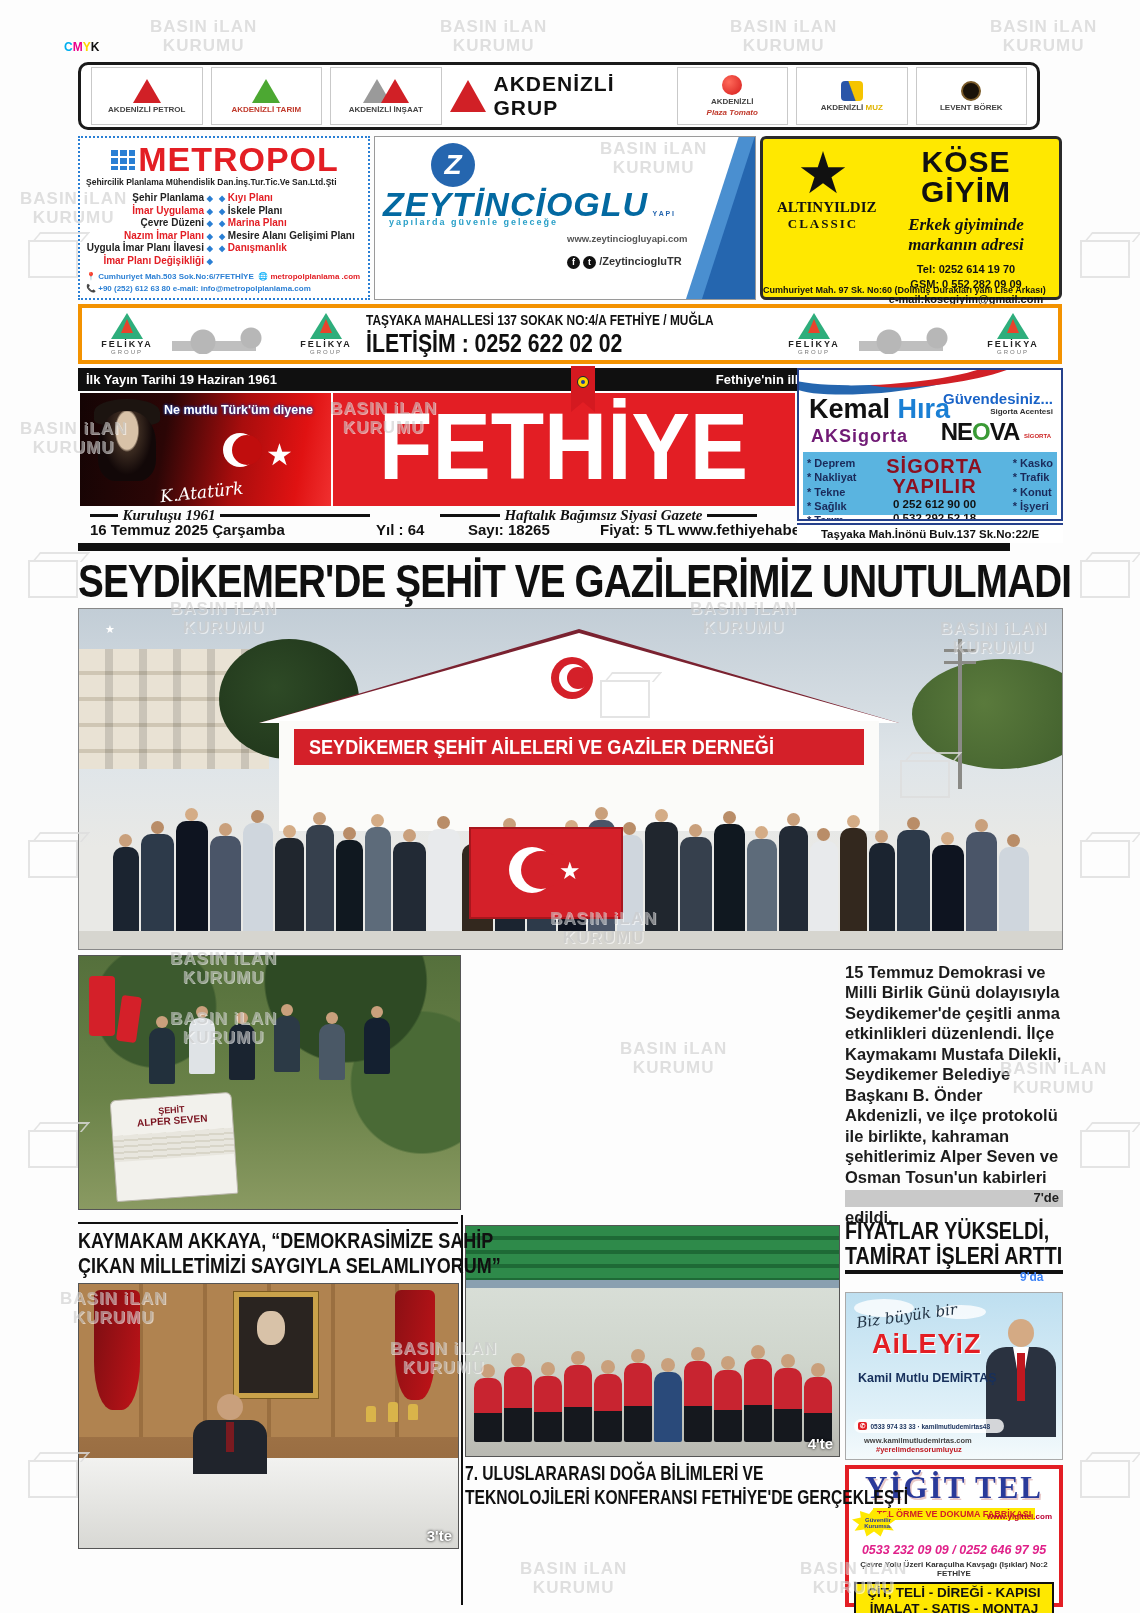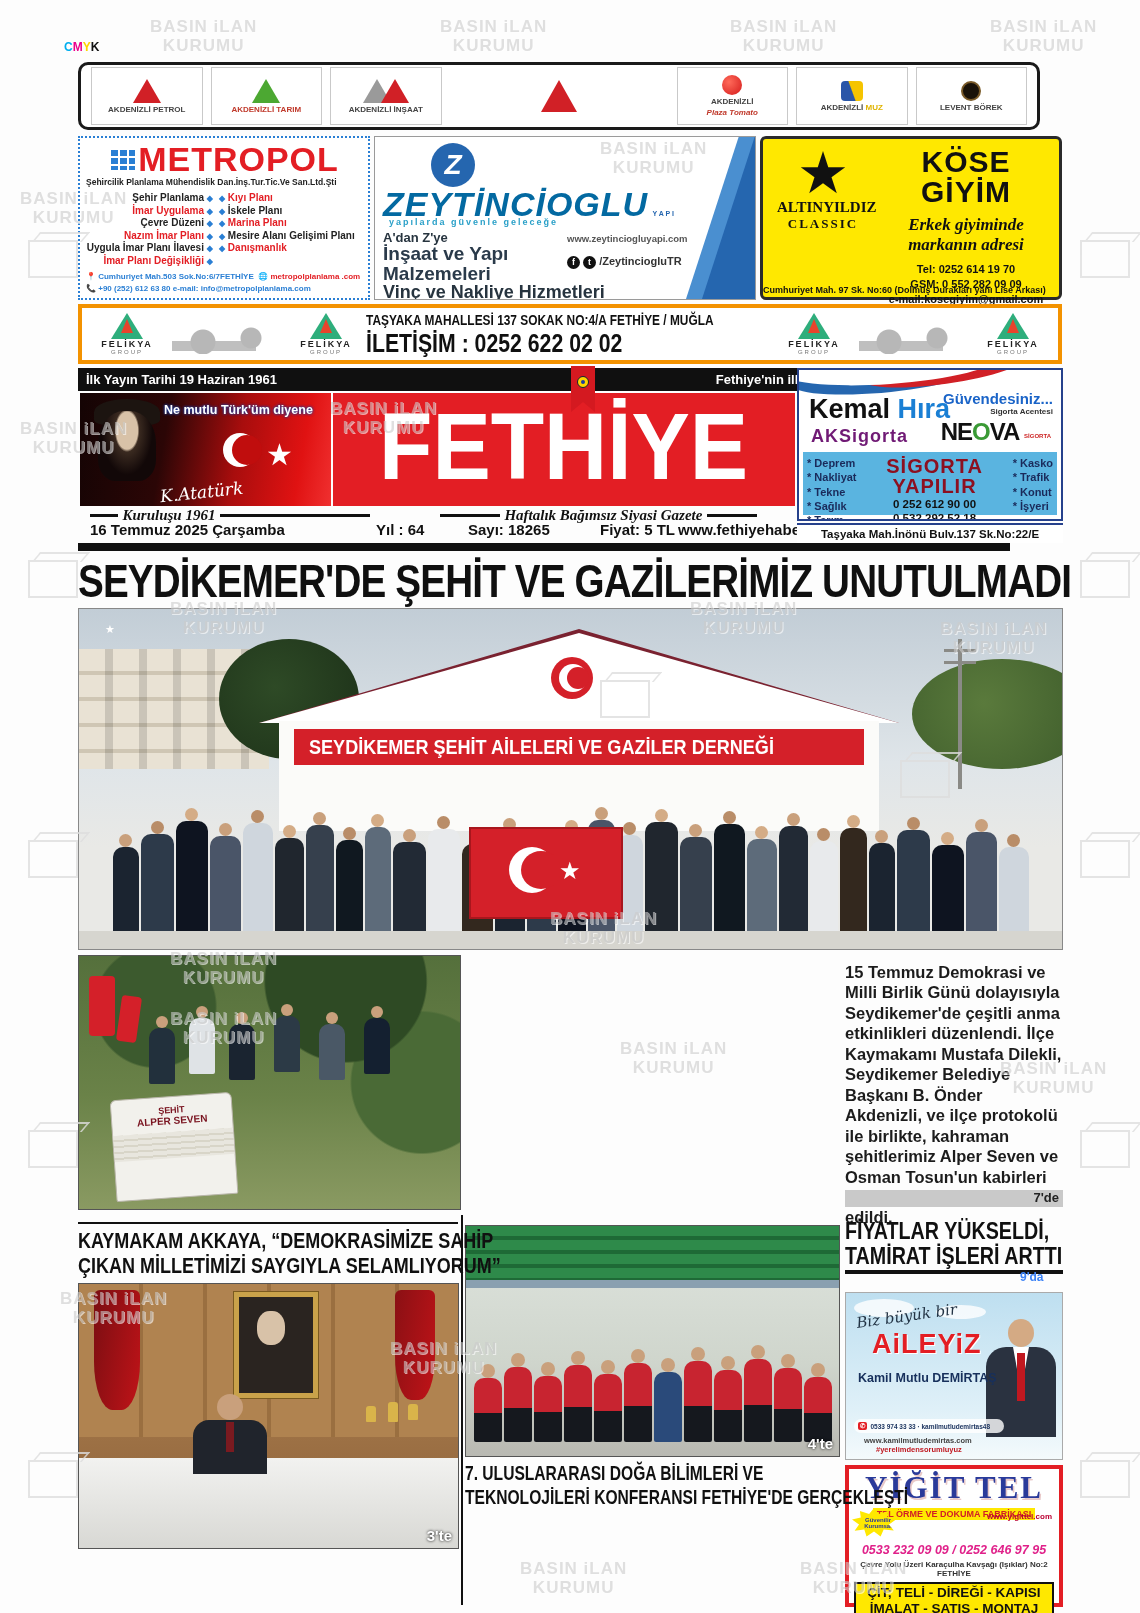--- a/index.html
+++ b/index.html
@@ -225,6 +225,7 @@
     <div class="logocell" style="flex:2 1 0;border:none;">
       <div style="display:flex;align-items:center;gap:8px;">
         <div class="tri" style="border-left-width:18px;border-right-width:18px;border-bottom-width:32px;"></div>
+        <div style="font-size:21px;font-weight:bold;color:#111;letter-spacing:1px;">AKDENİZLİ GRUP</div>
       </div>
     </div>
     <div class="logocell">

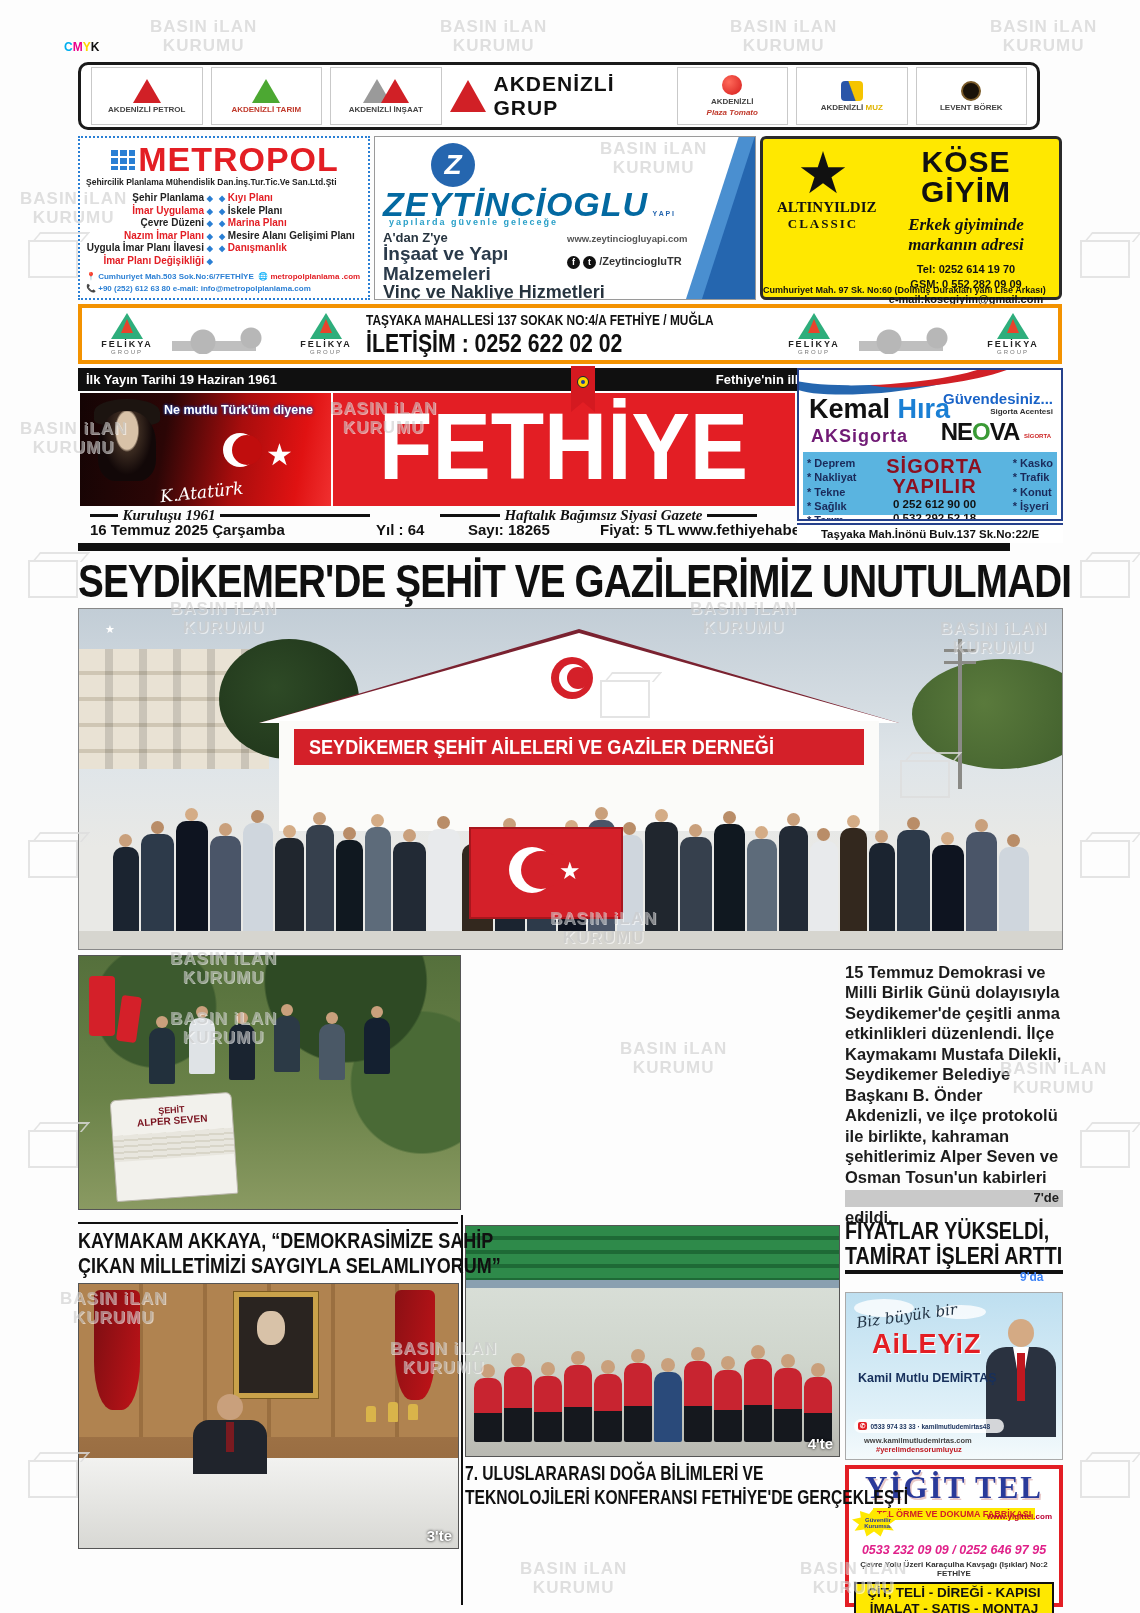--- a/index.html
+++ b/index.html
@@ -283,12 +283,6 @@
       <span style="font-size:7px;color:#2566af;font-weight:bold;">Y A P I</span>
     </div>
     <div class="abs z-slogan" style="left:14px;top:80px;">yapılarda güvenle geleceğe</div>
-    <div class="abs z-lines" style="left:8px;top:92px;">
-      <div style="font-size:13px;">A'dan Z'ye</div>
-      <div style="font-size:19px;color:#2a3a4a;">İnşaat ve Yapı</div>
-      <div style="font-size:19px;color:#2a3a4a;">Malzemeleri</div>
-      <div style="font-size:18px;">Vinç ve Nakliye Hizmetleri</div>
-    </div>
     <div class="abs" style="left:192px;top:96px;font-size:9.5px;color:#555;font-weight:bold;">www.zeytinciogluyapi.com</div>
     <div class="abs" style="left:192px;top:118px;font-size:11px;color:#333;font-weight:bold;">
       <span style="display:inline-block;width:13px;height:13px;border-radius:50%;background:#111;color:#fff;font-size:9px;text-align:center;line-height:13px;">f</span>

